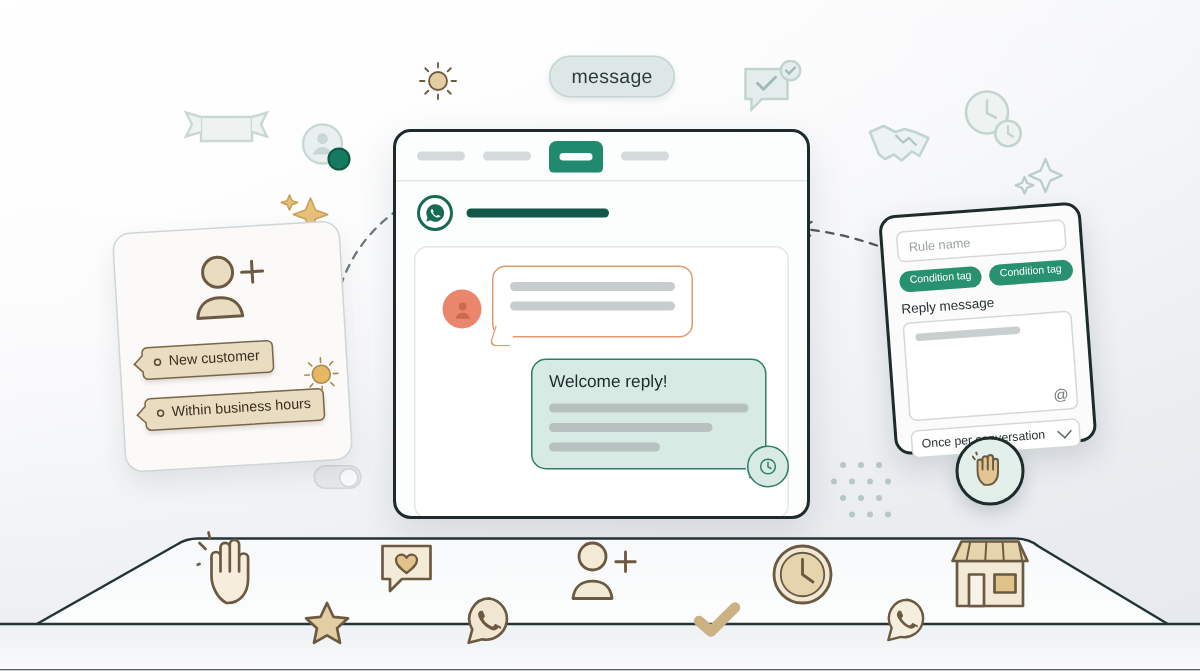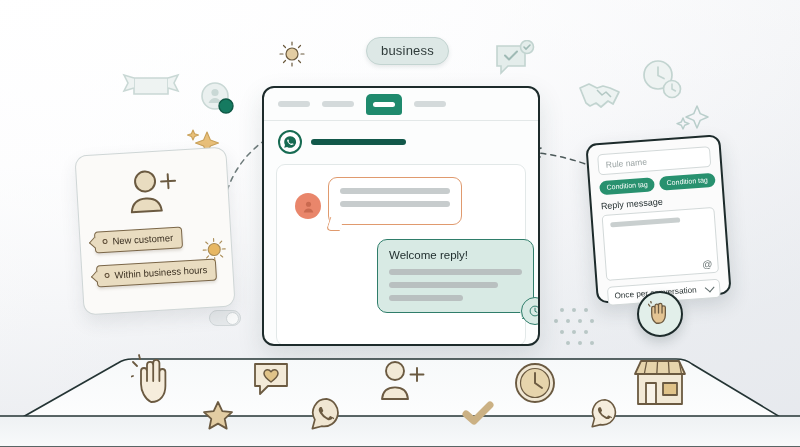--- a/index.html
+++ b/index.html
@@ -216,7 +216,7 @@
     <path d="M4 9l9-4M4 9l8 5" stroke="#4d5a5a" stroke-width="1.6" stroke-linecap="round"></path>
   </svg>
 
-  <div class="welcome-pill">business</div>
+  <div class="welcome-pill">message</div>
 
   <div class="browser">
     <div class="browser-bar">

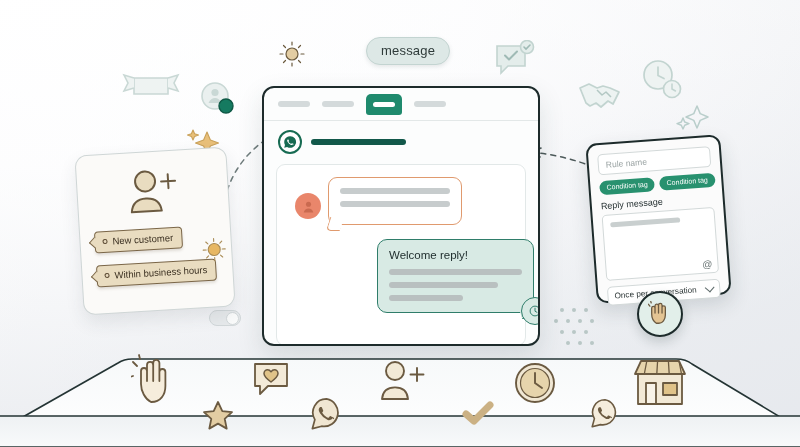--- a/index.html
+++ b/index.html
@@ -57,7 +57,7 @@
   .bub-in .ln:last-child{margin-bottom:0;width:66%;}
   .bub-in .tail{position:absolute;left:-1px;bottom:-7px;width:13px;height:13px;background:#fff;border-left:1.5px solid #e09a6e;border-bottom:1.5px solid #e09a6e;border-radius:0 0 0 5px;transform:skewX(-18deg);}
   .bub-out{
-    position:absolute;left:100px;top:74px;width:133px;
+    position:absolute;left:77px;top:74px;width:133px;
     background:#d8eae4;border:1.5px solid #2f7d6a;border-radius:10px;padding:9px 11px 11px;
   }
   .bub-out .ttl{font-size:11.5px;color:#1d2b2b;margin-bottom:8px;white-space:nowrap;}

